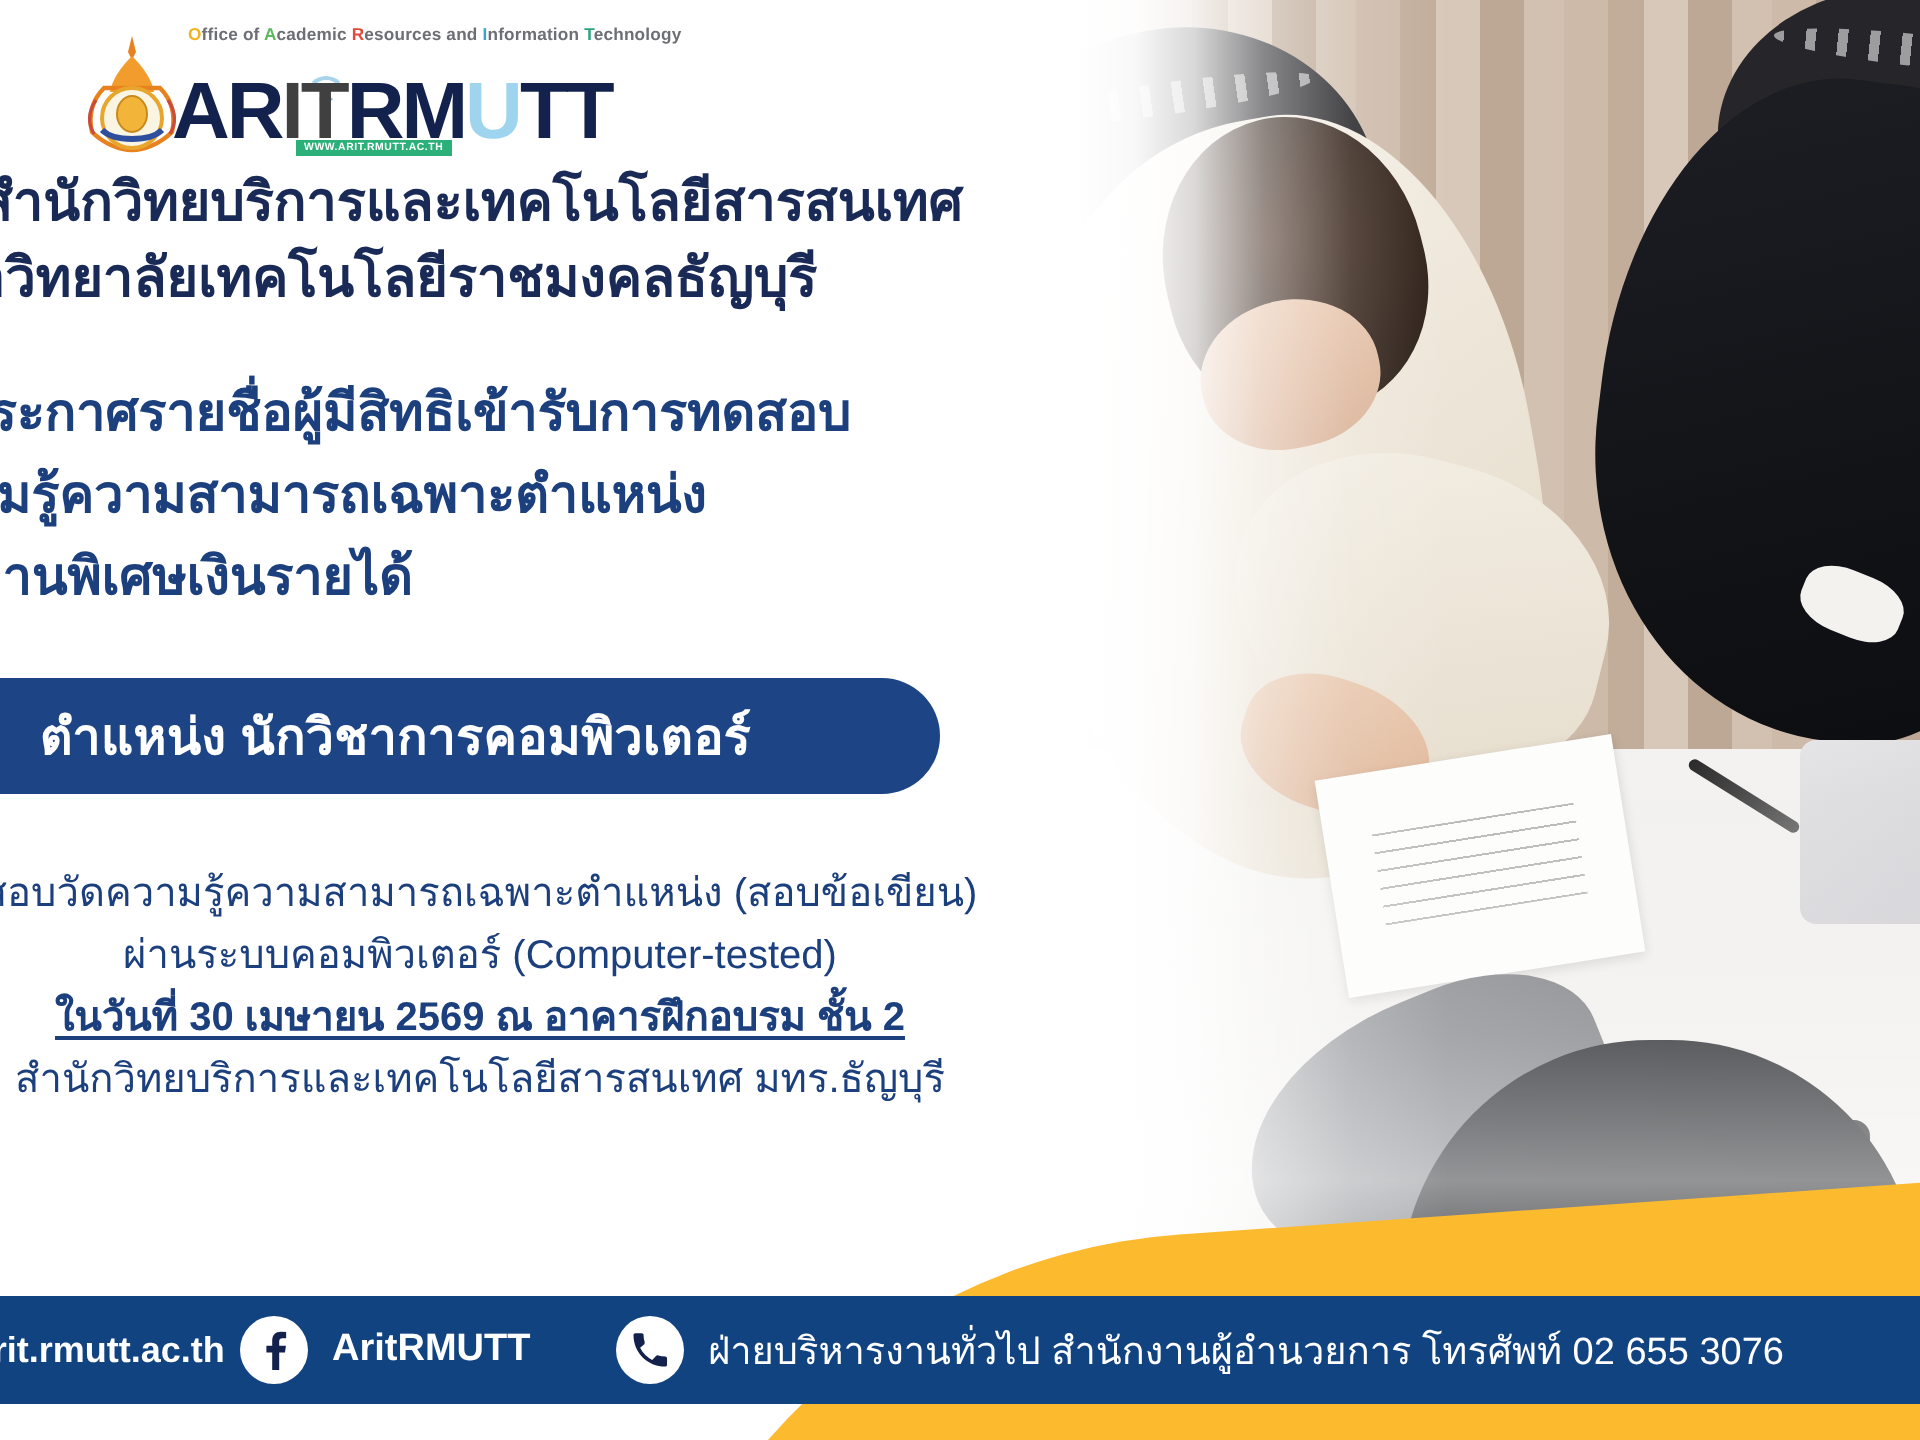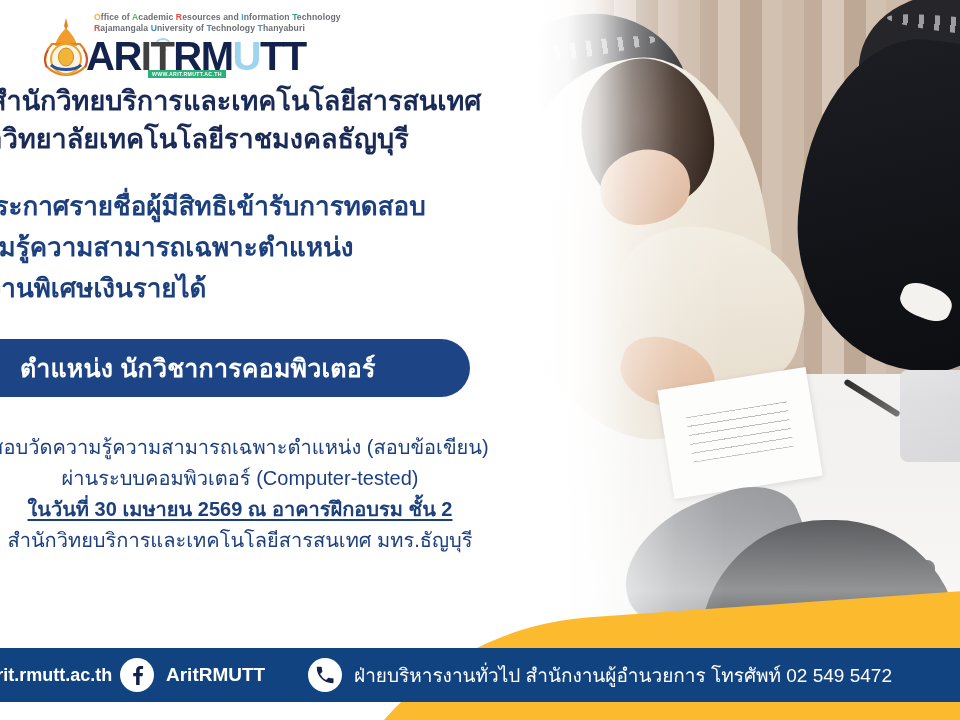--- a/index.html
+++ b/index.html
@@ -400,9 +400,6 @@
       <div>
         <span class="c-o">O</span>ffice of <span class="c-a">A</span>cademic <span class="c-r">R</span>esources and <span class="c-i">I</span>nformation <span class="c-t">T</span>echnology
       </div>
-      <div>
-        <span class="c-r">R</span>ajamangala <span class="c-blue">U</span>niversity of <span class="c-blue">T</span>echnology <span class="c-blue">T</span>hanyaburi
-      </div>
     </div>
 
     <div class="wifi">

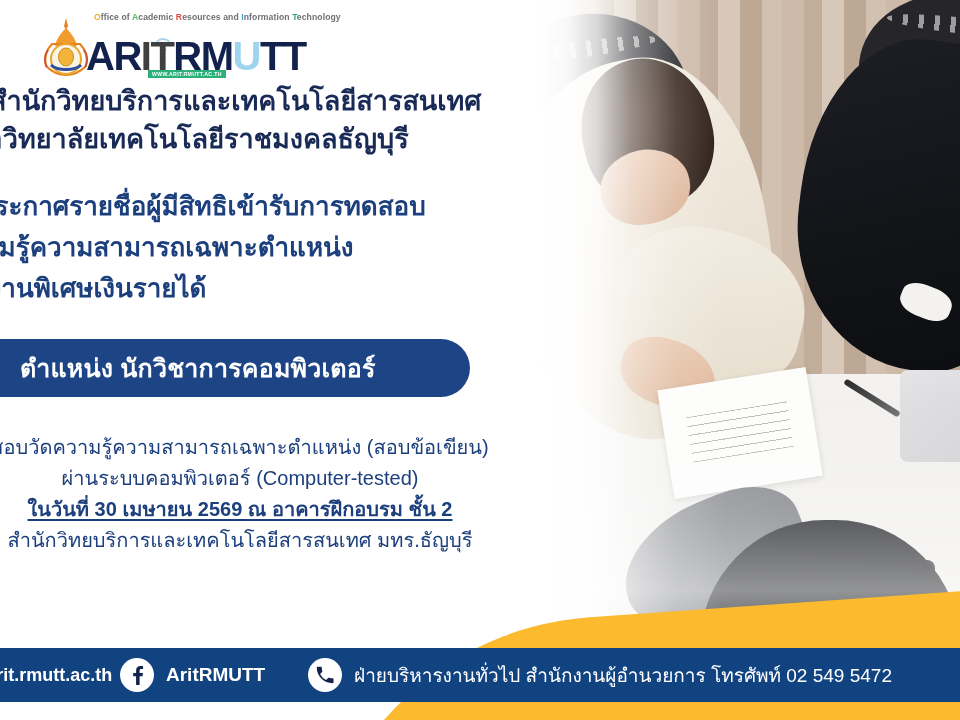--- a/index.html
+++ b/index.html
@@ -456,7 +456,7 @@
           <path d="M6.6 10.8a15.1 15.1 0 0 0 6.6 6.6l2.2-2.2c.3-.3.7-.4 1.1-.2 1.2.4 2.5.6 3.8.6.6 0 1 .5 1 1V20c0 .6-.4 1-1 1C10.7 21 3 13.3 3 3.9c0-.6.5-1 1-1h3.5c.6 0 1 .4 1 1 0 1.3.2 2.6.6 3.8.1.4 0 .8-.2 1.1z" fill="#13224d"></path>
         </svg>
       </span>
-      <span class="f-label">ฝ่ายบริหารงานทั่วไป สำนักงานผู้อำนวยการ โทรศัพท์ 02 549 5472</span>
+      <span class="f-label">ฝ่ายบริหารงานทั่วไป สำนักงานผู้อำนวยการ โทรศัพท์ 02 655 3076</span>
     </div>
 
   </div>

